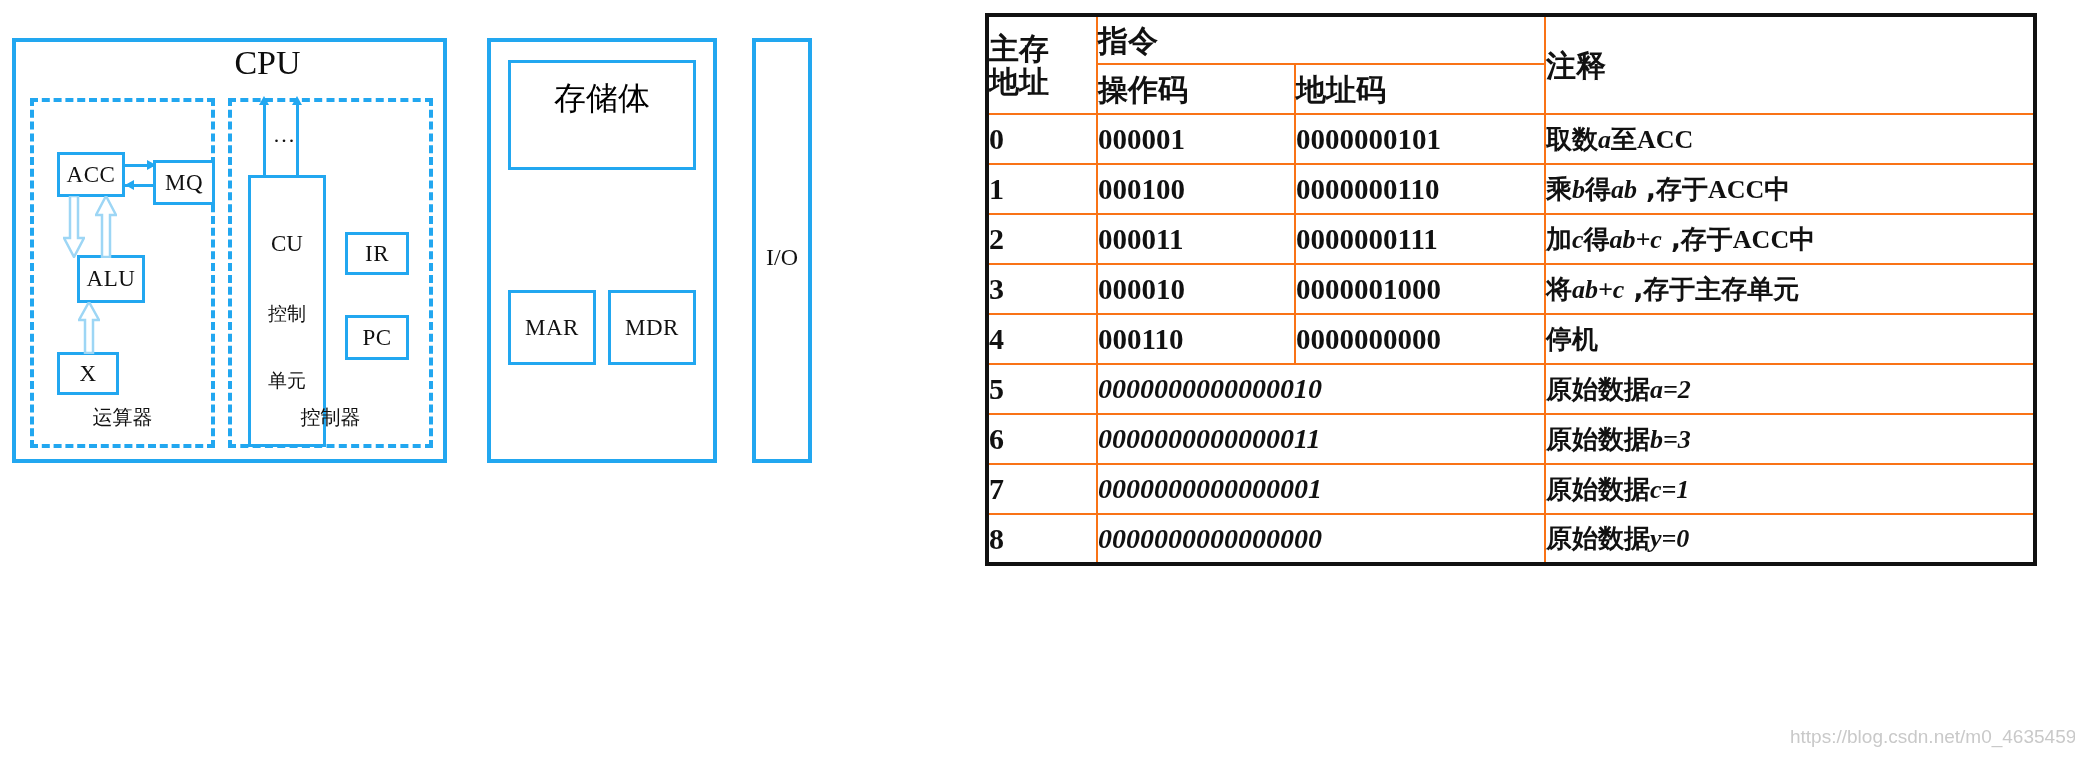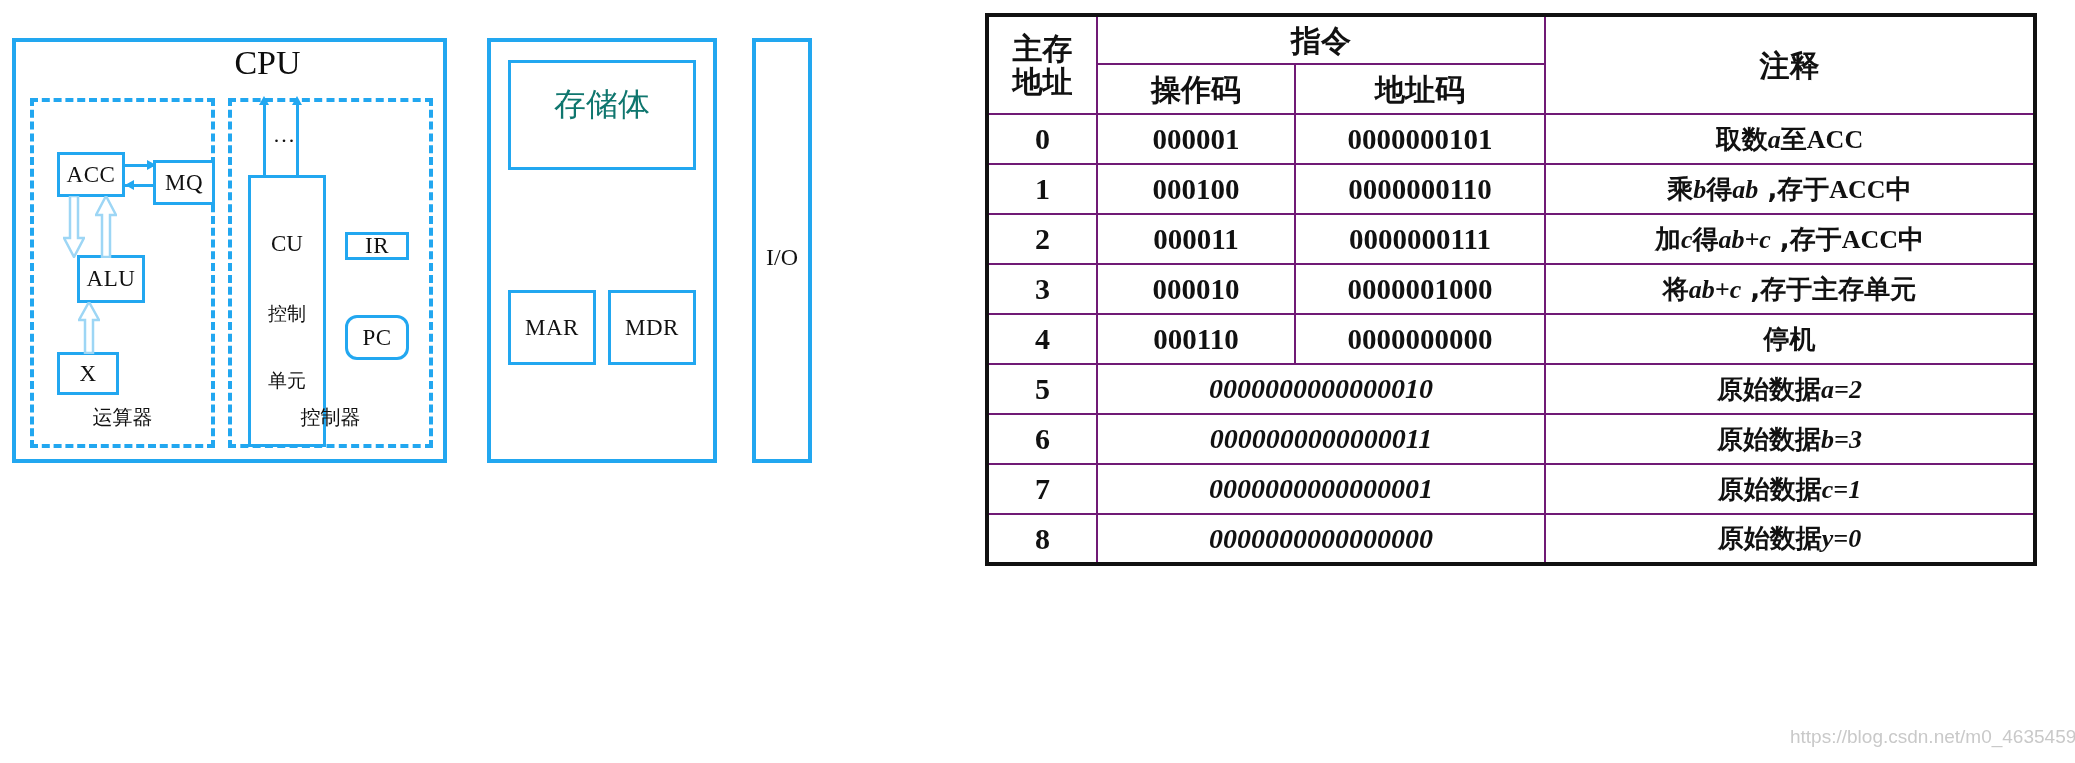--- a/index.html
+++ b/index.html
@@ -126,8 +126,8 @@
     border:4px solid #111;
   }
   table.mem-table td{
-    border:2px solid #701a75;
-    text-align:center;
+    border:2px solid #f97316;
+    text-align:left;
     vertical-align:middle;
     padding:0;
     color:#111;

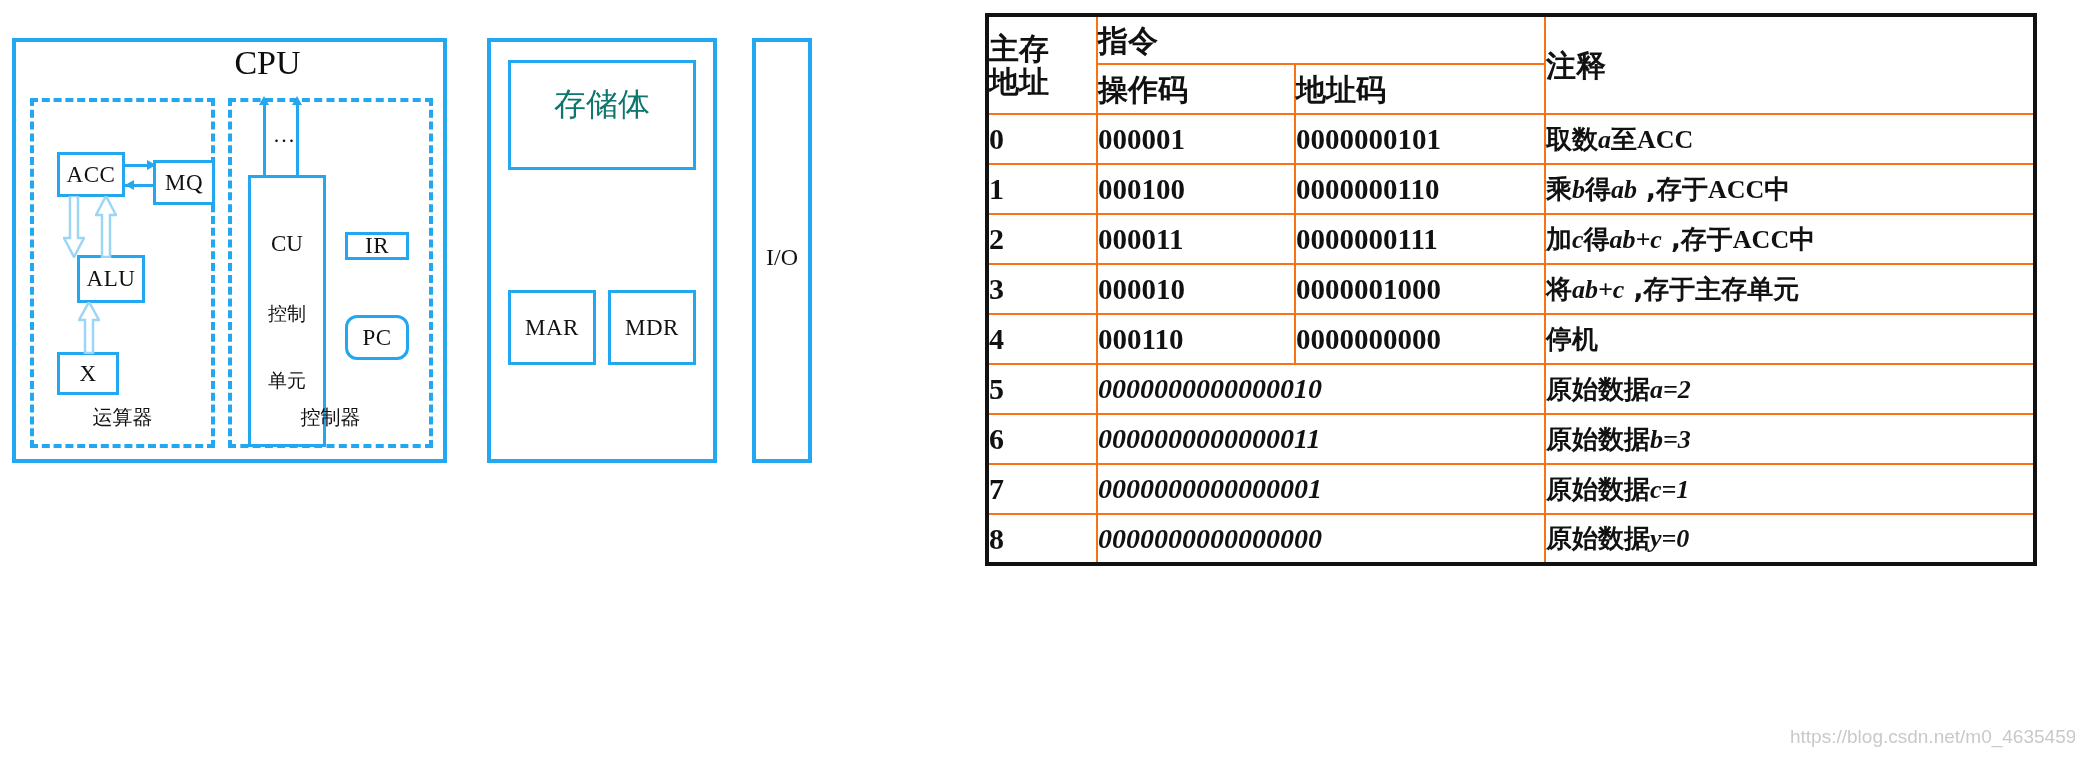--- a/index.html
+++ b/index.html
@@ -100,8 +100,8 @@
   .mem-outer{left:487px;top:38px;width:230px;height:425px;}
   .mem-body{left:508px;top:60px;width:188px;height:110px;}
   .mem-body-label{
-    position:absolute;left:508px;top:83px;width:188px;text-align:center;
-    font-size:32px;color:#0f766e;font-family:"DejaVu Sans", sans-serif;
+    position:absolute;left:508px;top:77px;width:188px;text-align:center;
+    font-size:32px;color:#000000;font-family:"DejaVu Sans", sans-serif;
   }
   .mar{left:508px;top:290px;width:88px;height:75px;}
   .mdr{left:608px;top:290px;width:88px;height:75px;}

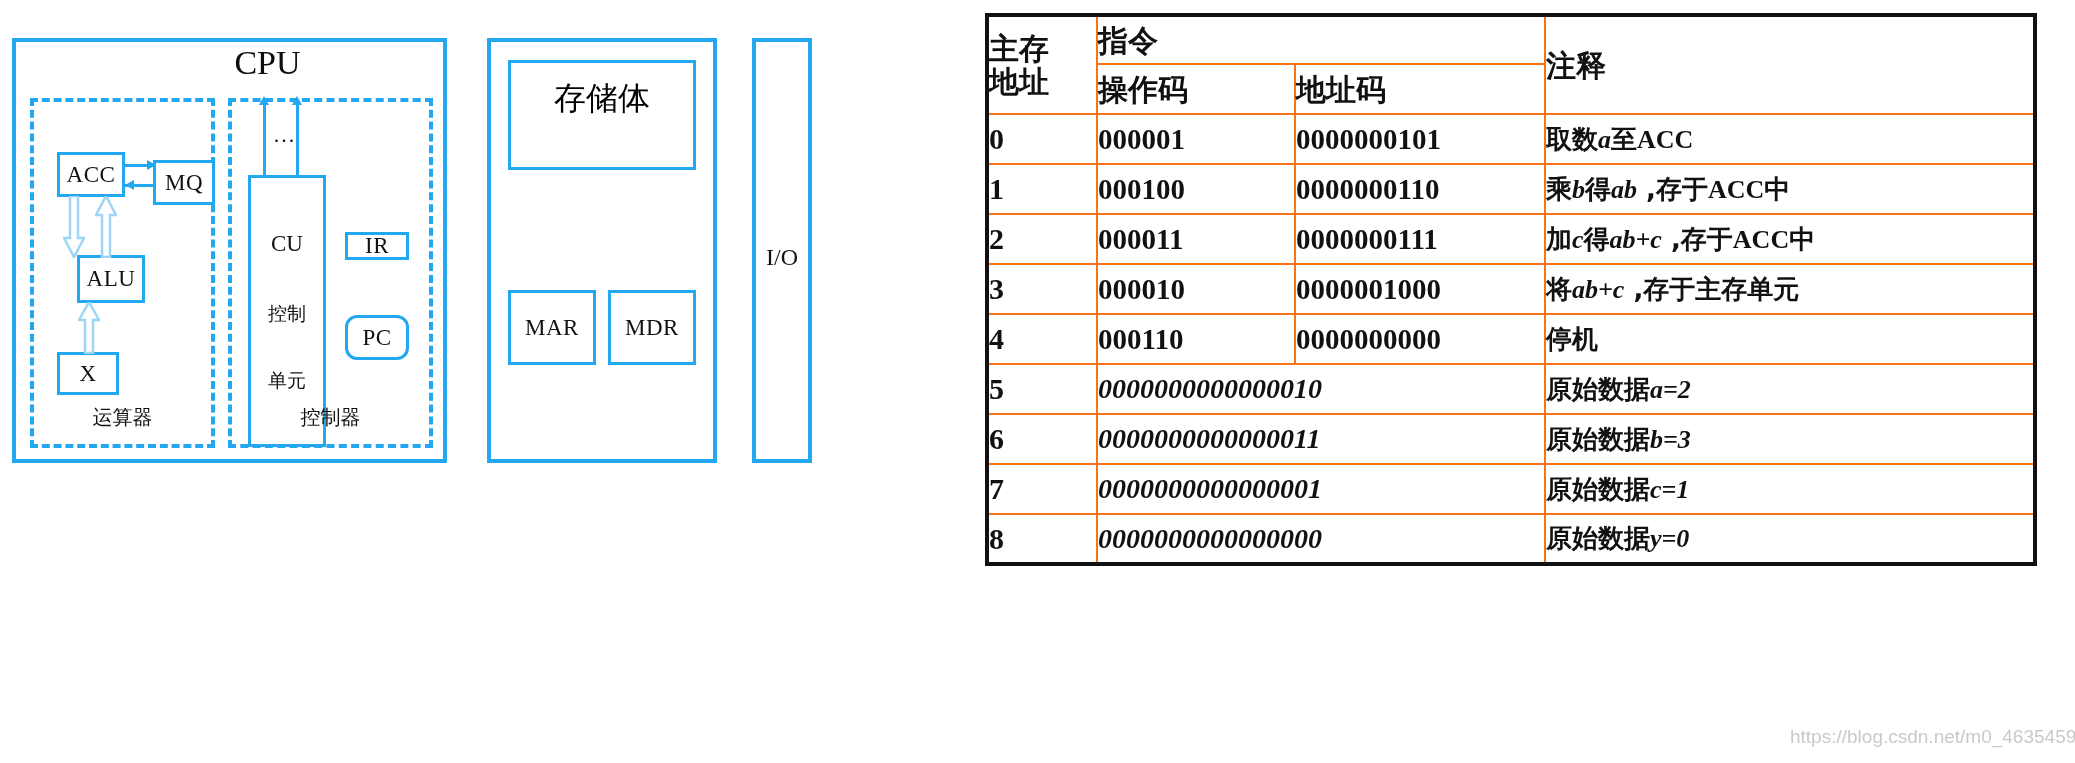--- a/index.html
+++ b/index.html
@@ -54,7 +54,7 @@
   .mq{left:153px;top:152px;width:62px;height:45px;margin-top:8px;}
   .alu{left:57px;top:255px;width:68px;height:48px;margin-left:20px;}
   .xreg{left:57px;top:352px;width:62px;height:43px;}
-  .ir{left:345px;top:232px;width:64px;height:28px;}
+  .ir{left:345px;top:232px;width:64px;height:43px;}
   .pc{left:345px;top:315px;width:64px;height:45px;border-radius:12px;}
 
   .cu{

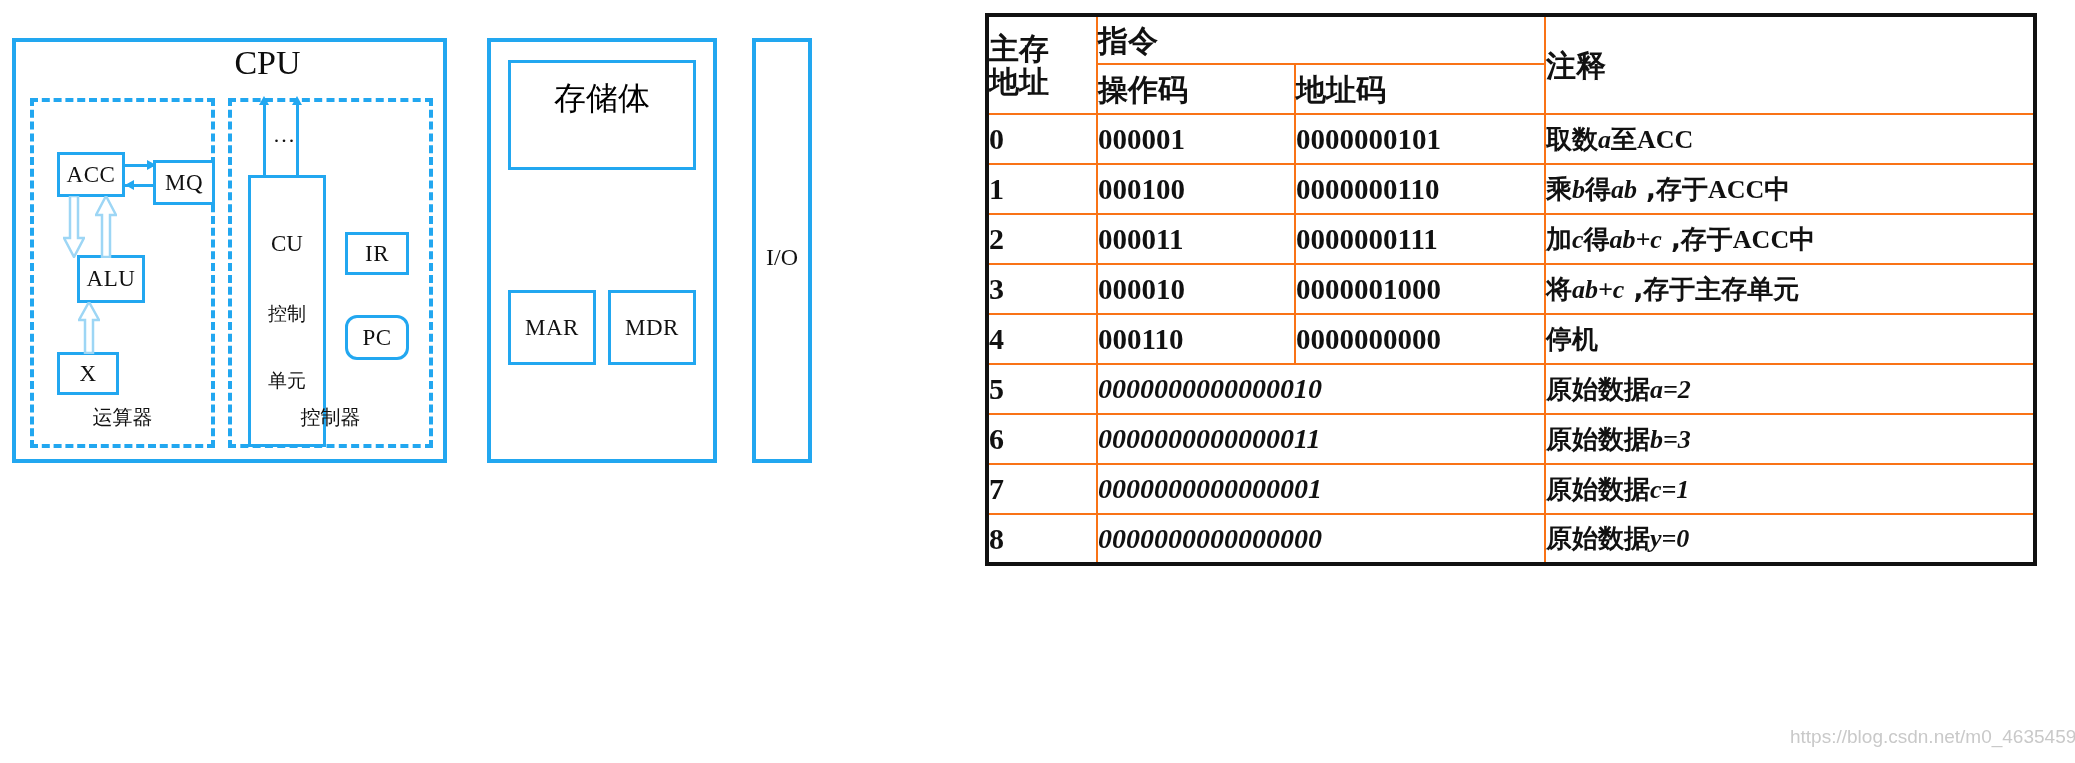--- a/index.html
+++ b/index.html
@@ -55,7 +55,7 @@
   .alu{left:57px;top:255px;width:68px;height:48px;margin-left:20px;}
   .xreg{left:57px;top:352px;width:62px;height:43px;}
   .ir{left:345px;top:232px;width:64px;height:43px;}
-  .pc{left:345px;top:315px;width:64px;height:45px;border-radius:12px;}
+  .pc{left:345px;top:315px;width:64px;height:45px;}
 
   .cu{
     position:absolute;left:248px;top:175px;width:78px;height:272px;

